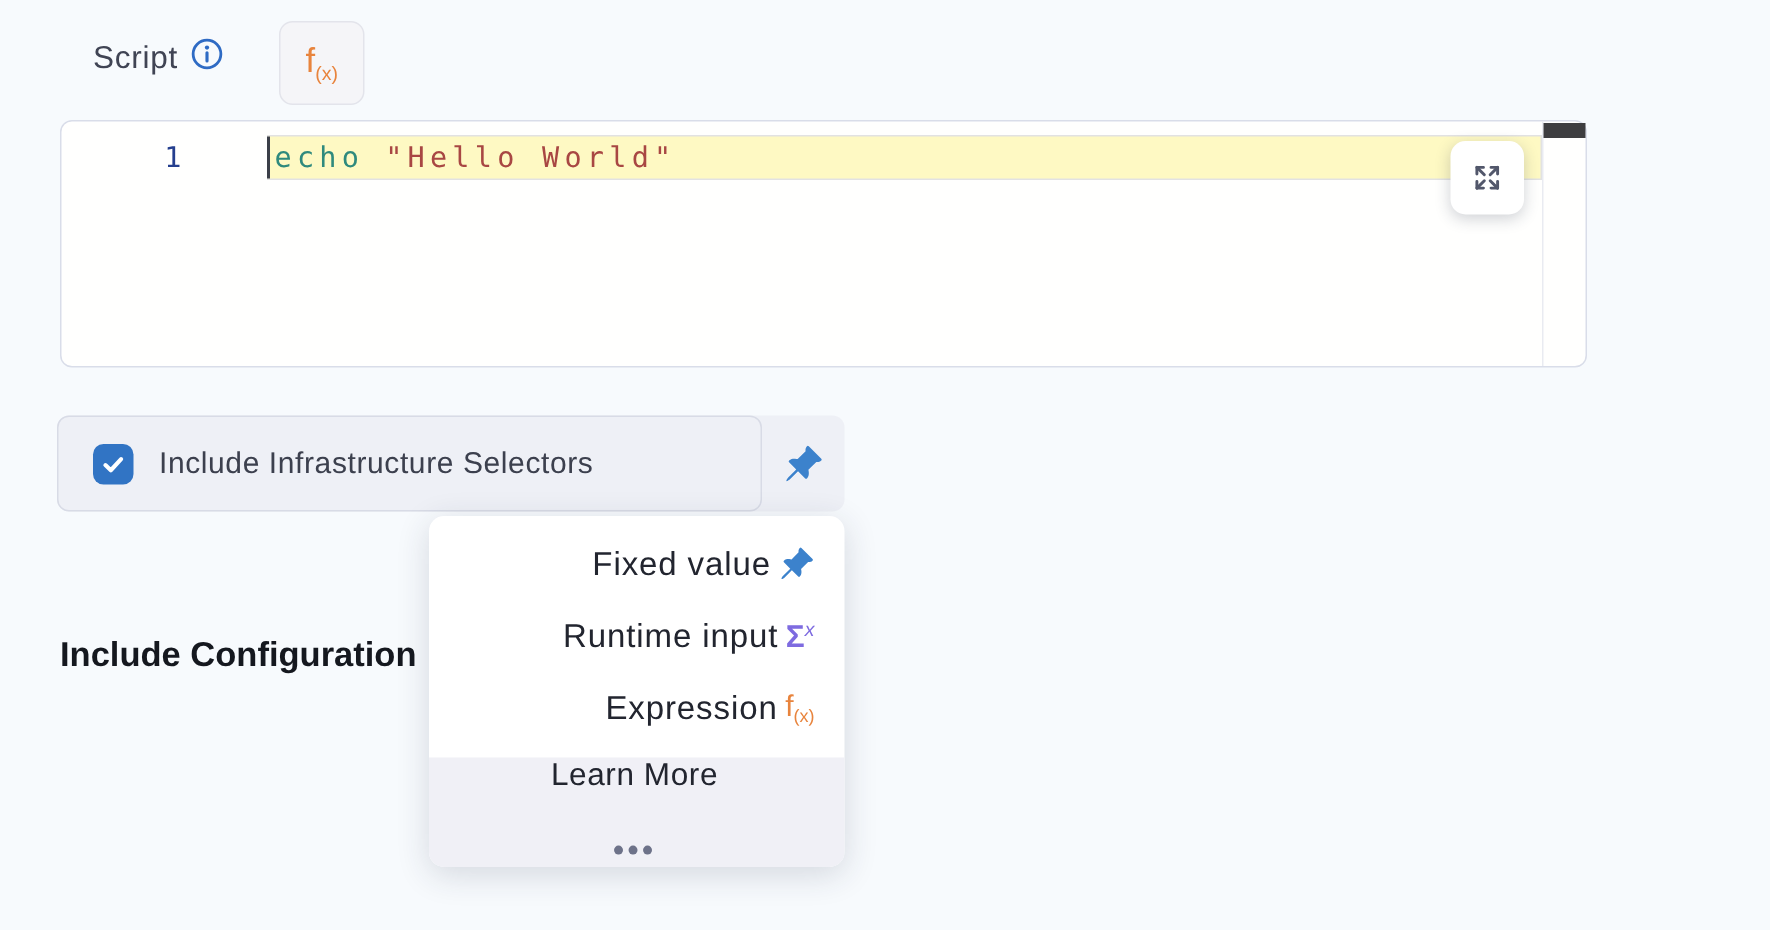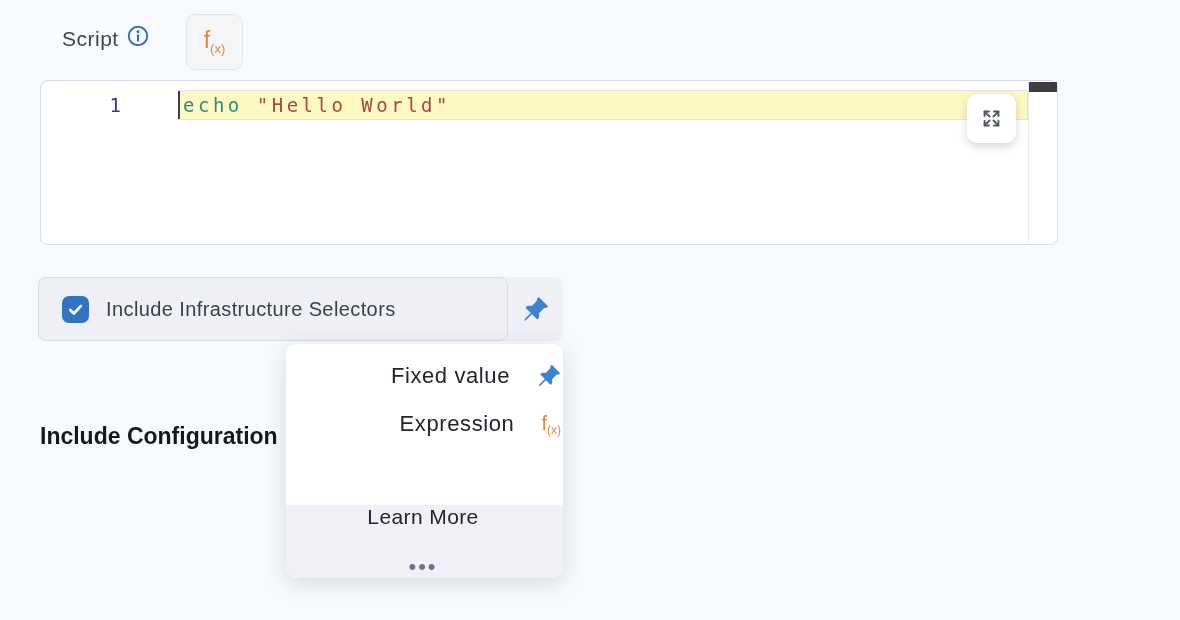--- a/index.html
+++ b/index.html
@@ -96,7 +96,7 @@
   }
   .menu-item {
     height:48px; display:flex; align-items:center; justify-content:flex-end;
-    padding-right:2px; gap:27px; cursor:pointer;
+    padding-right:20px; gap:5px; cursor:pointer;
   }
   .menu-label { font-size:22px; letter-spacing:.6px; color:#22252f; }
   .sigma-icon { color:#7e6be0; font-size:21px; font-weight:600; line-height:1; }

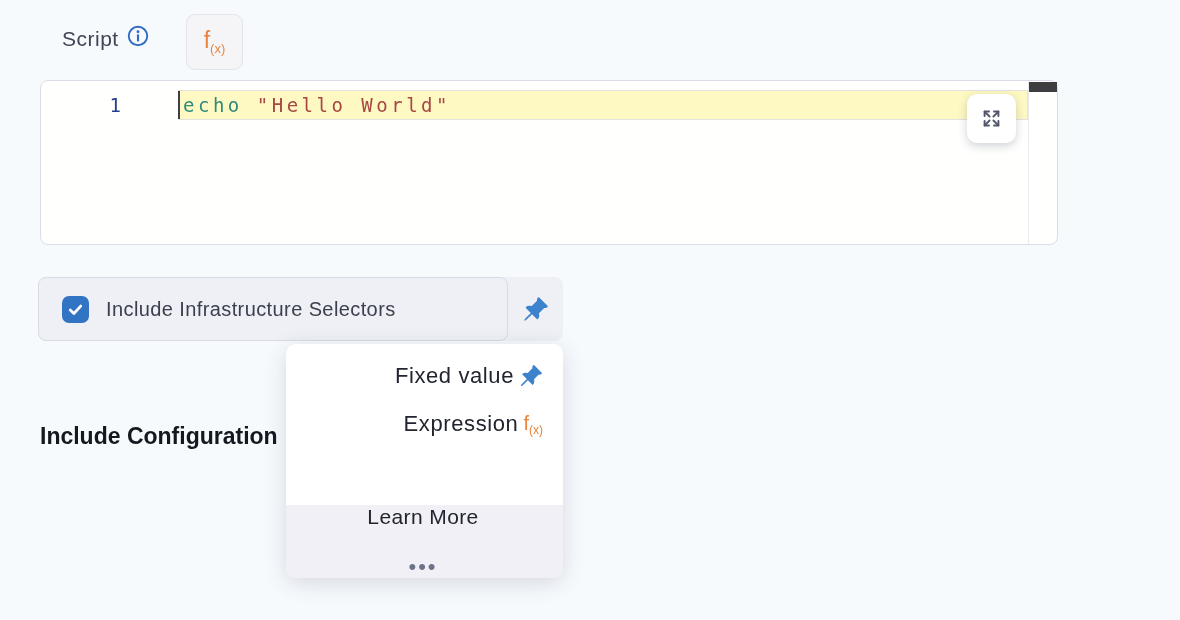--- a/index.html
+++ b/index.html
@@ -181,6 +181,10 @@
       </svg>
     </div>
     <div class="menu-item">
+      <span class="menu-label">Runtime input</span>
+      <span class="sigma-icon"><span>Σ</span><span class="sup">x</span></span>
+    </div>
+    <div class="menu-item">
       <span class="menu-label">Expression</span>
       <span class="fx-icon-sm"><span>f</span><span class="sub">(x)</span></span>
     </div>

